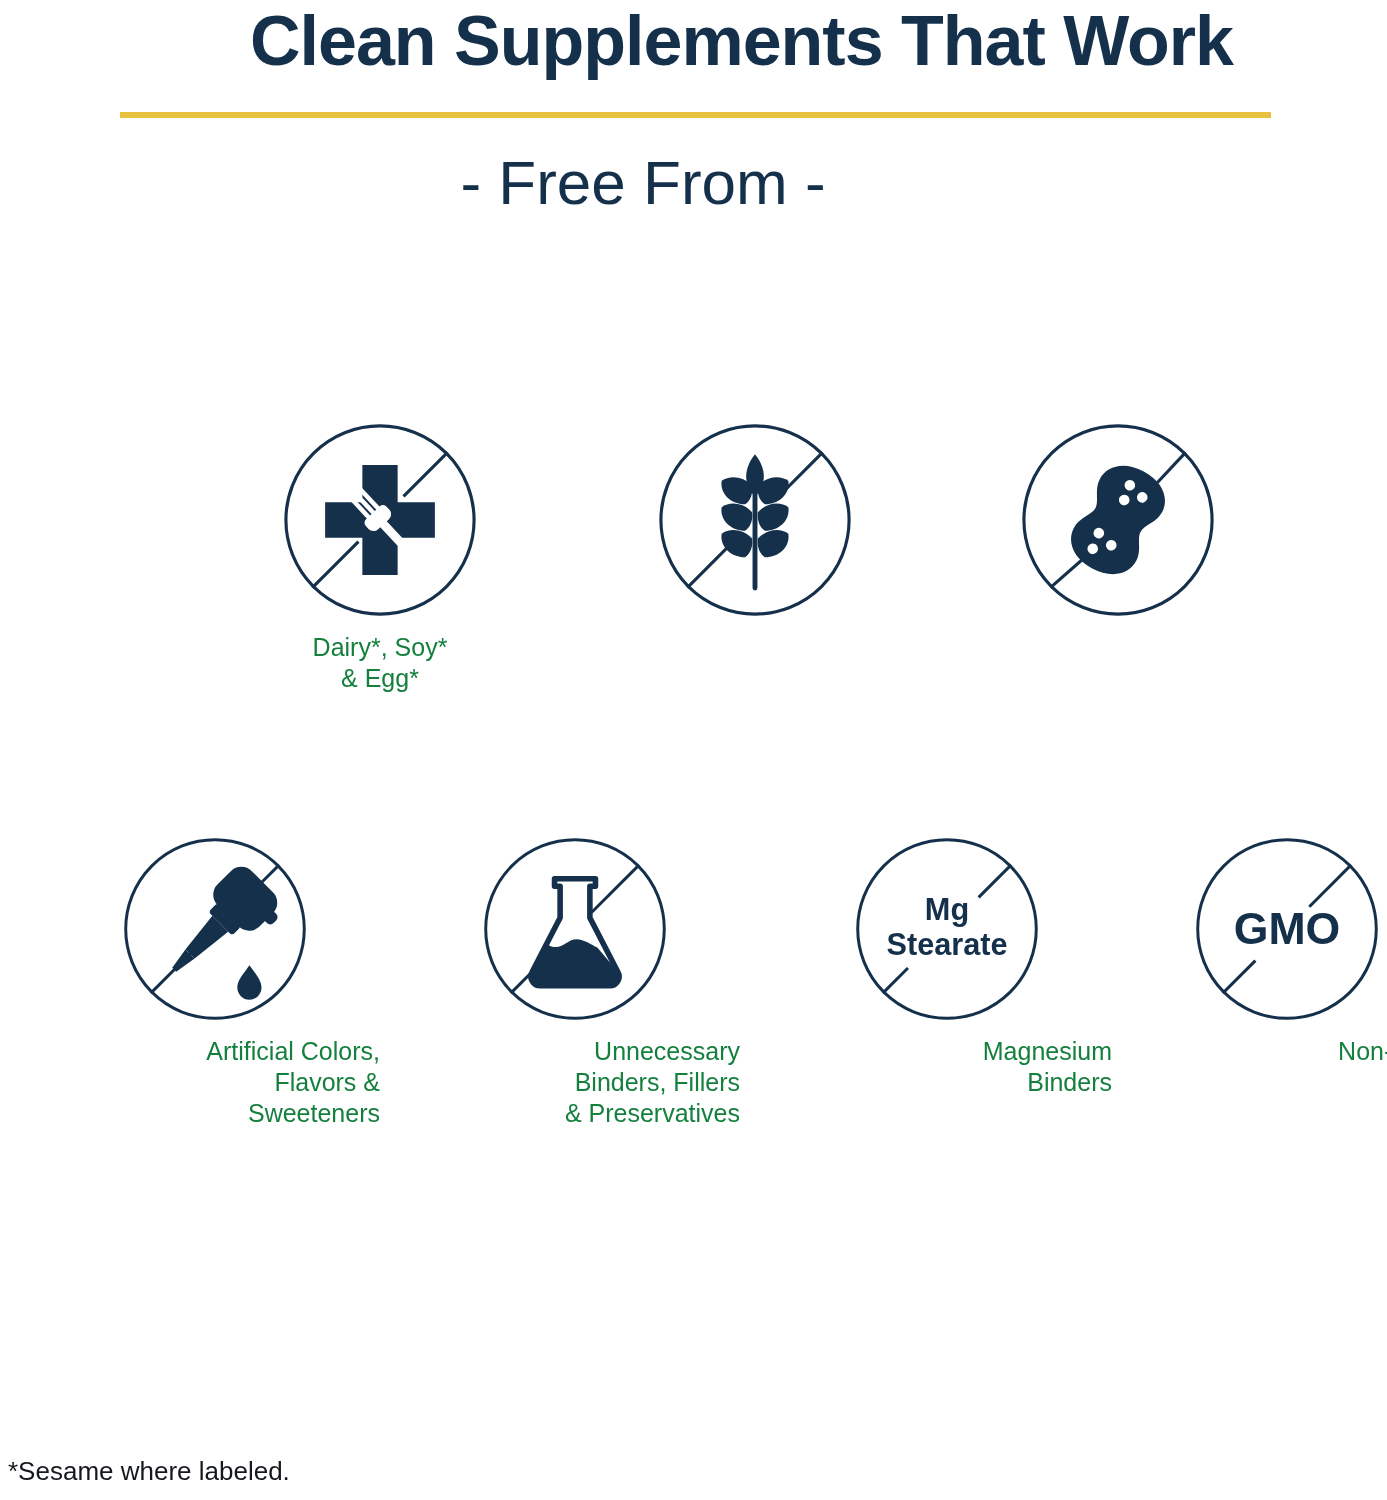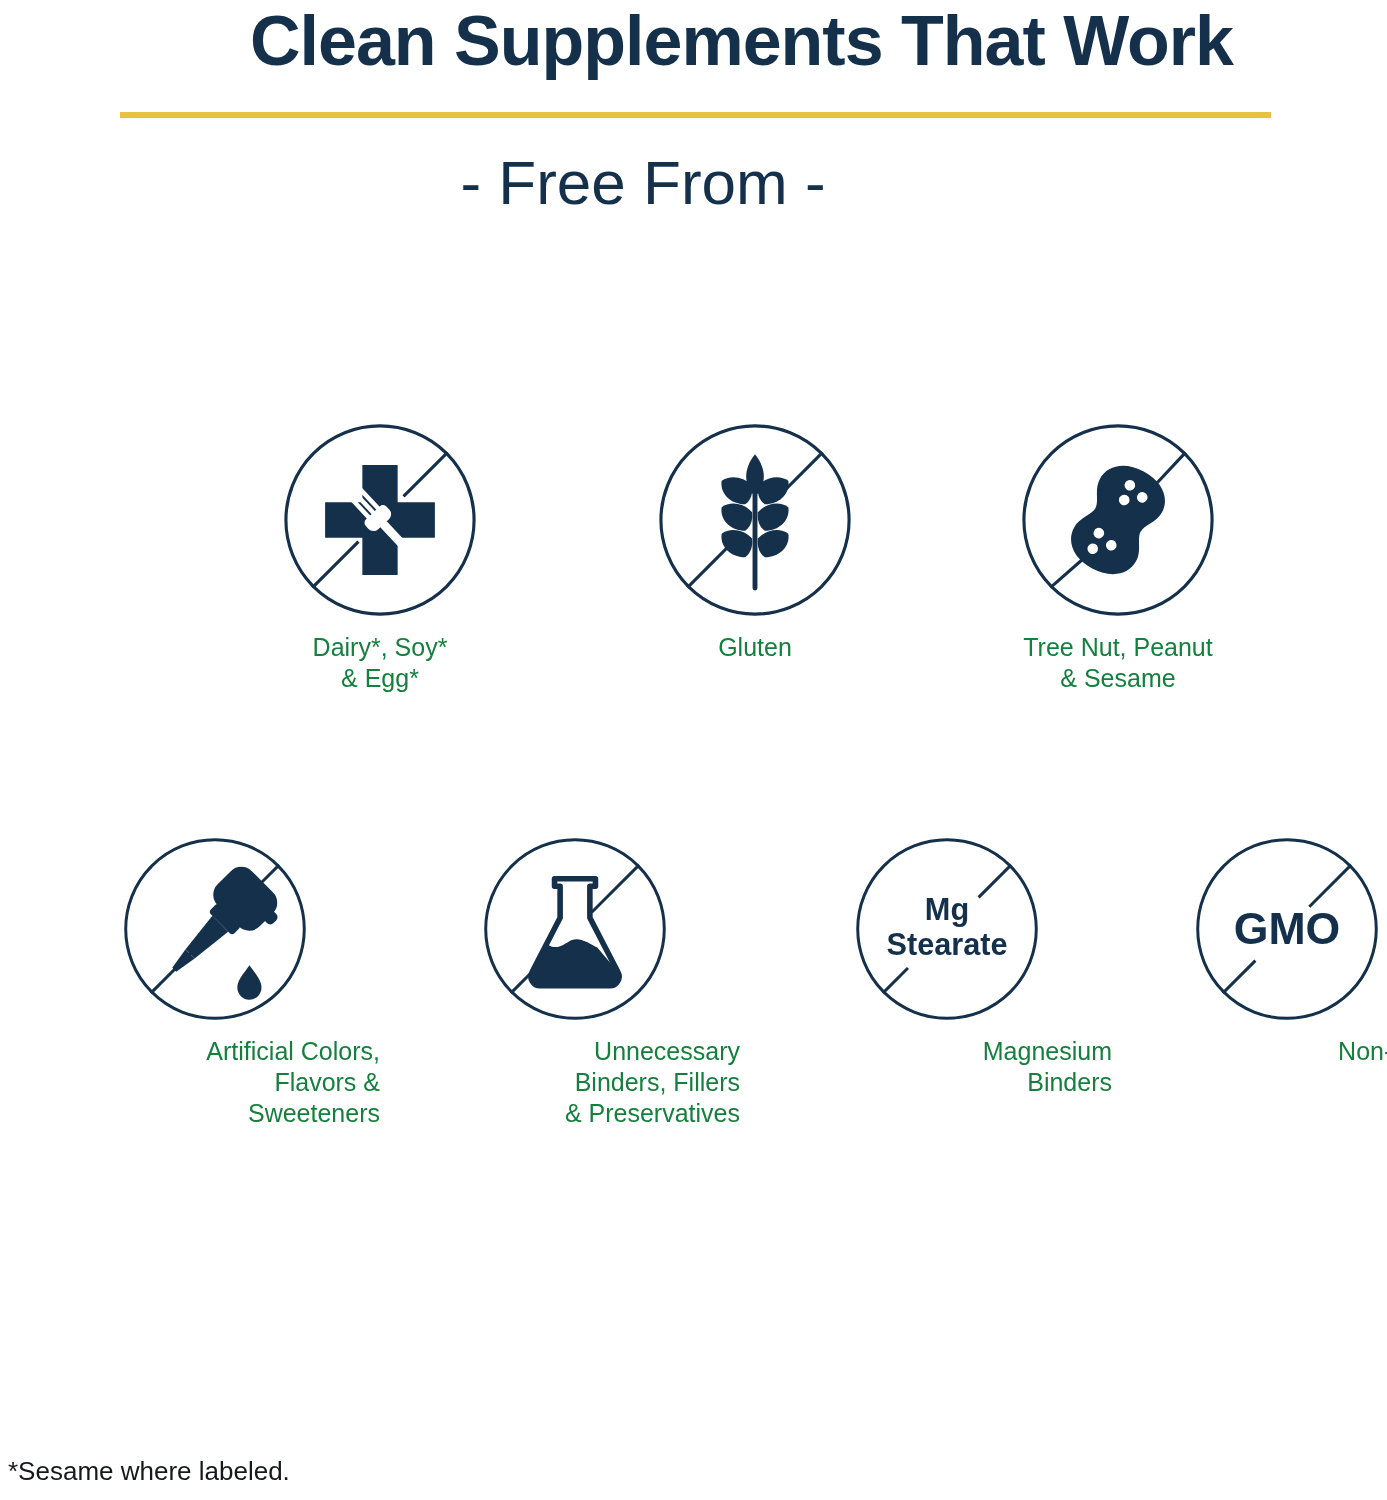--- a/index.html
+++ b/index.html
@@ -164,7 +164,6 @@
         </g>
       </svg>
     </div>
-    <div class="label">Gluten</div>
   </div>
 
   <div class="badge row1 r1c3">

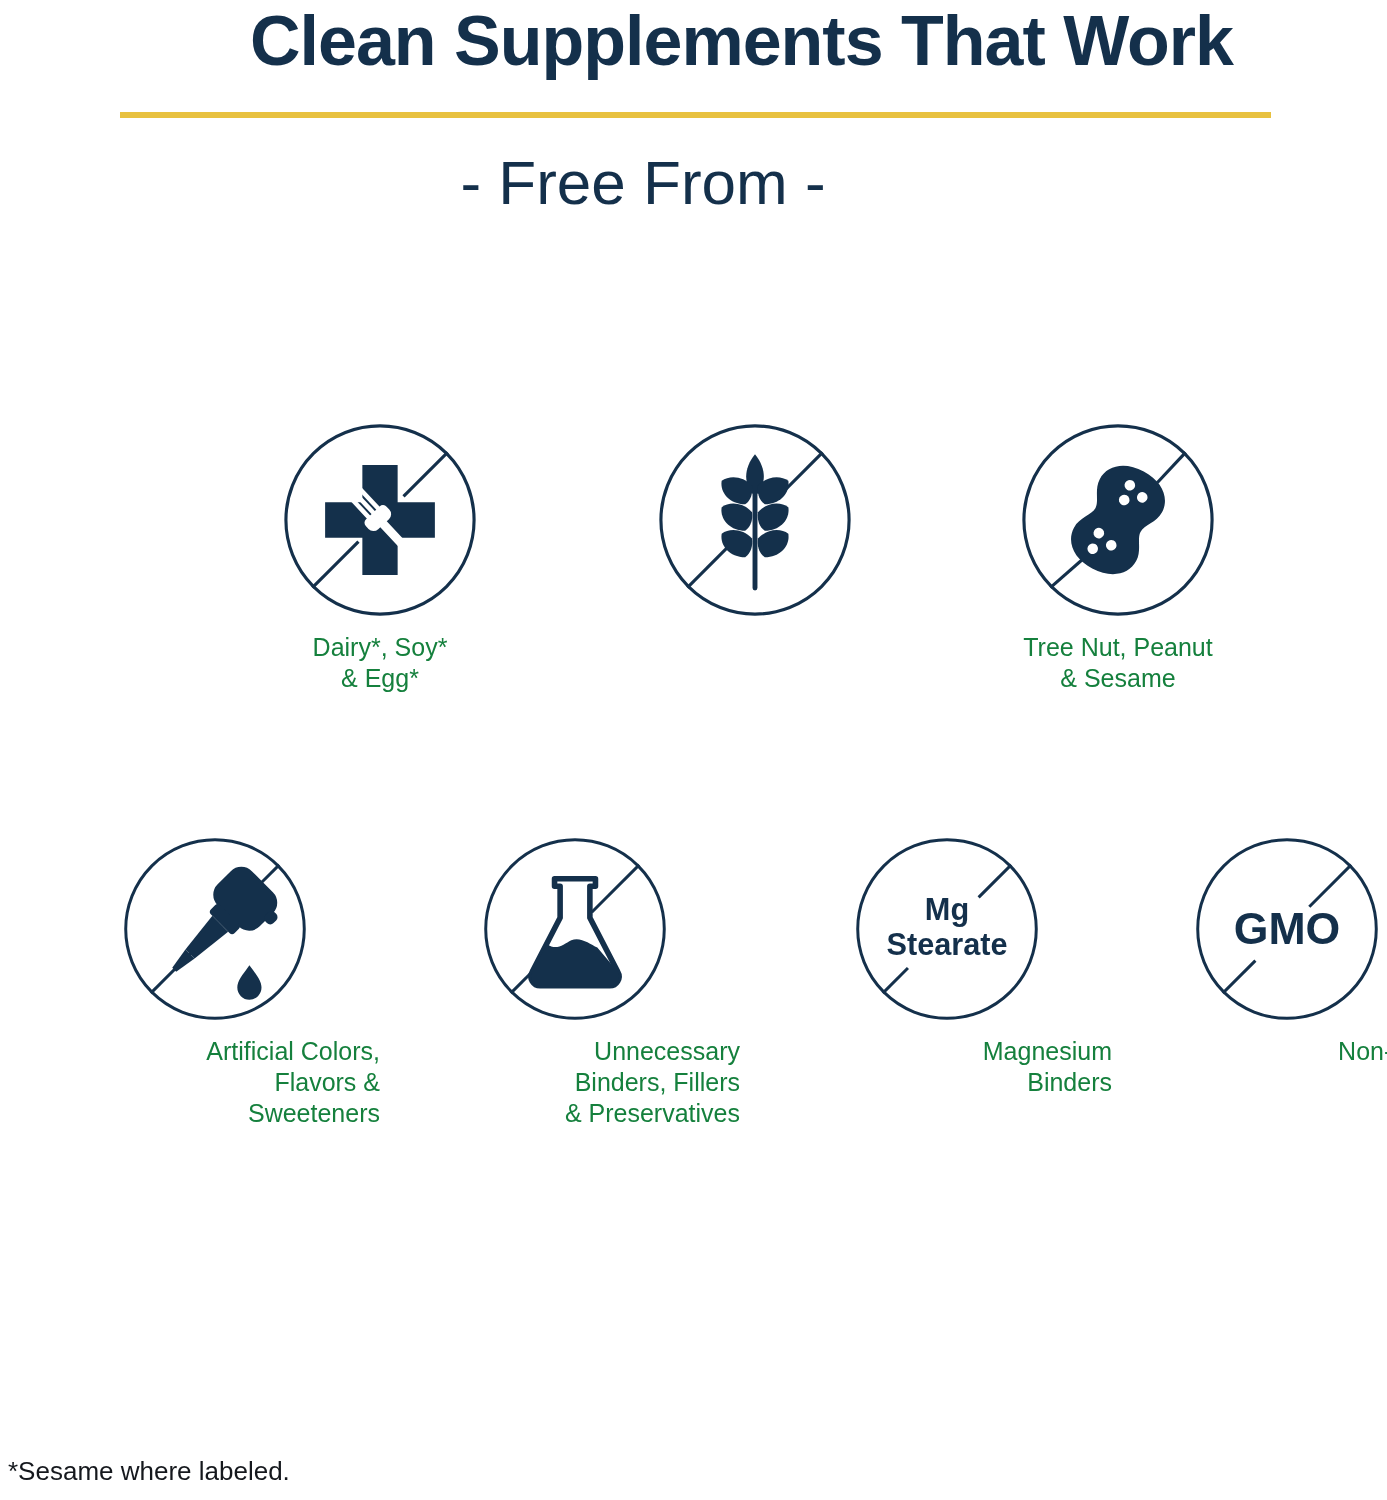--- a/index.html
+++ b/index.html
@@ -192,8 +192,6 @@
         </g>
       </svg>
     </div>
-    <div class="label">Tree Nut, Peanut
-&amp; Sesame</div>
   </div>
 
   <div class="badge row2 r2c2">

